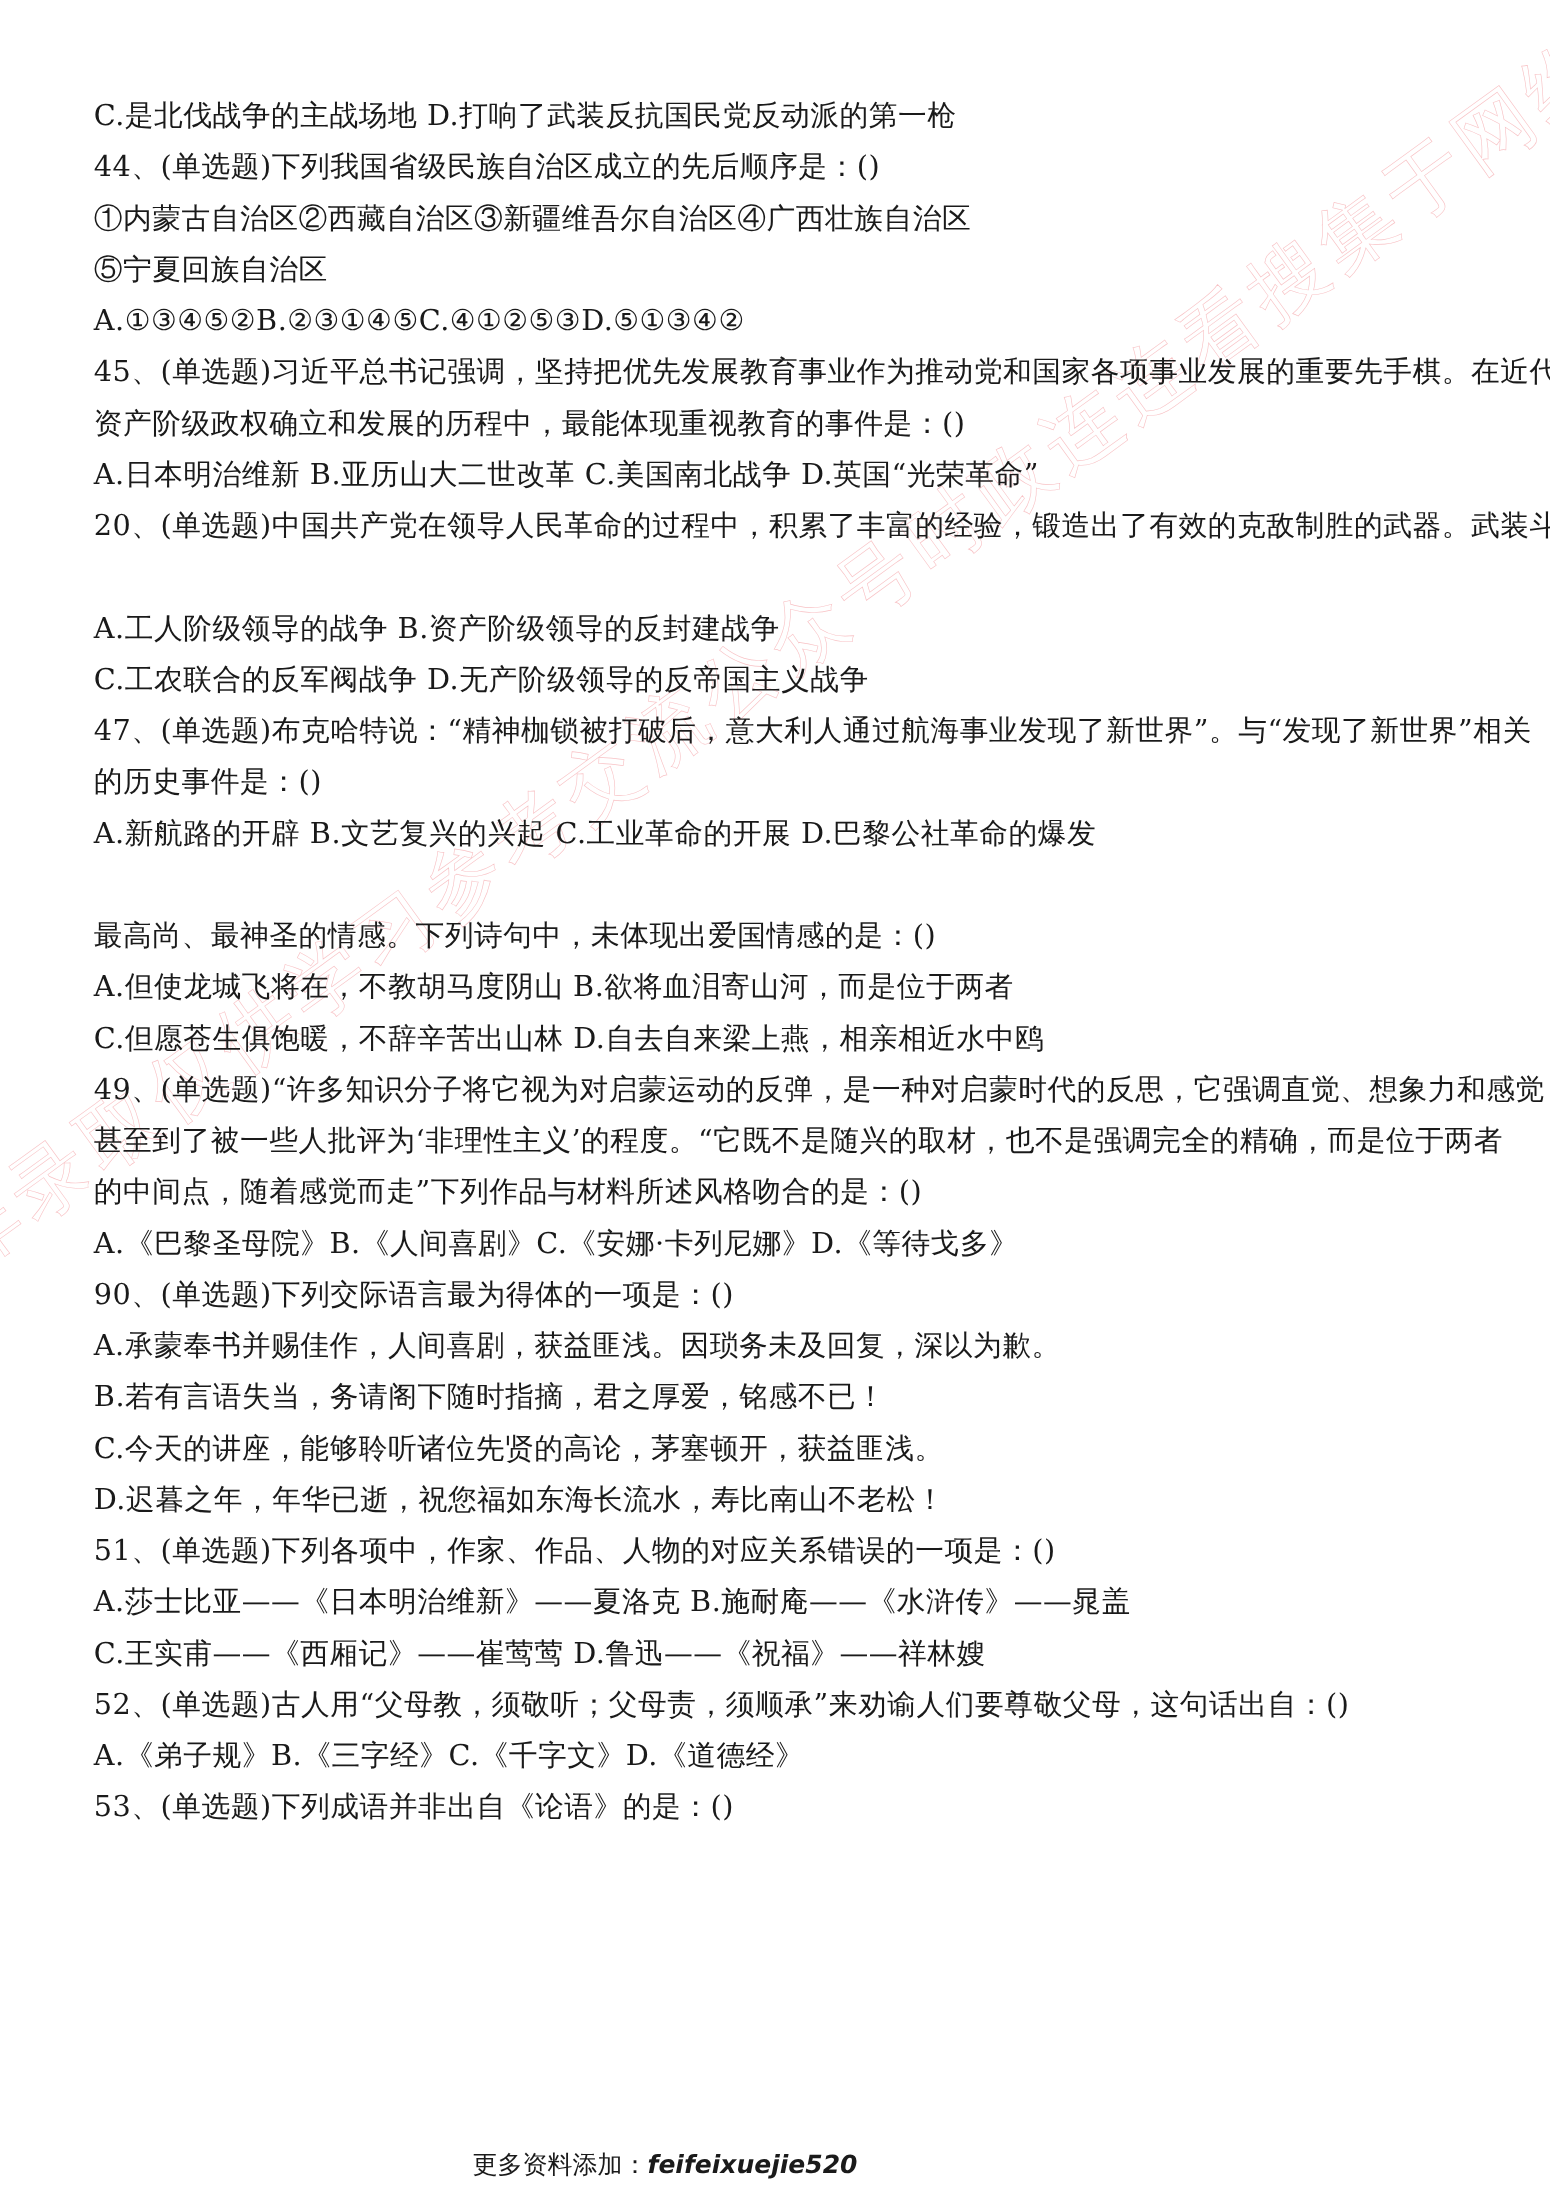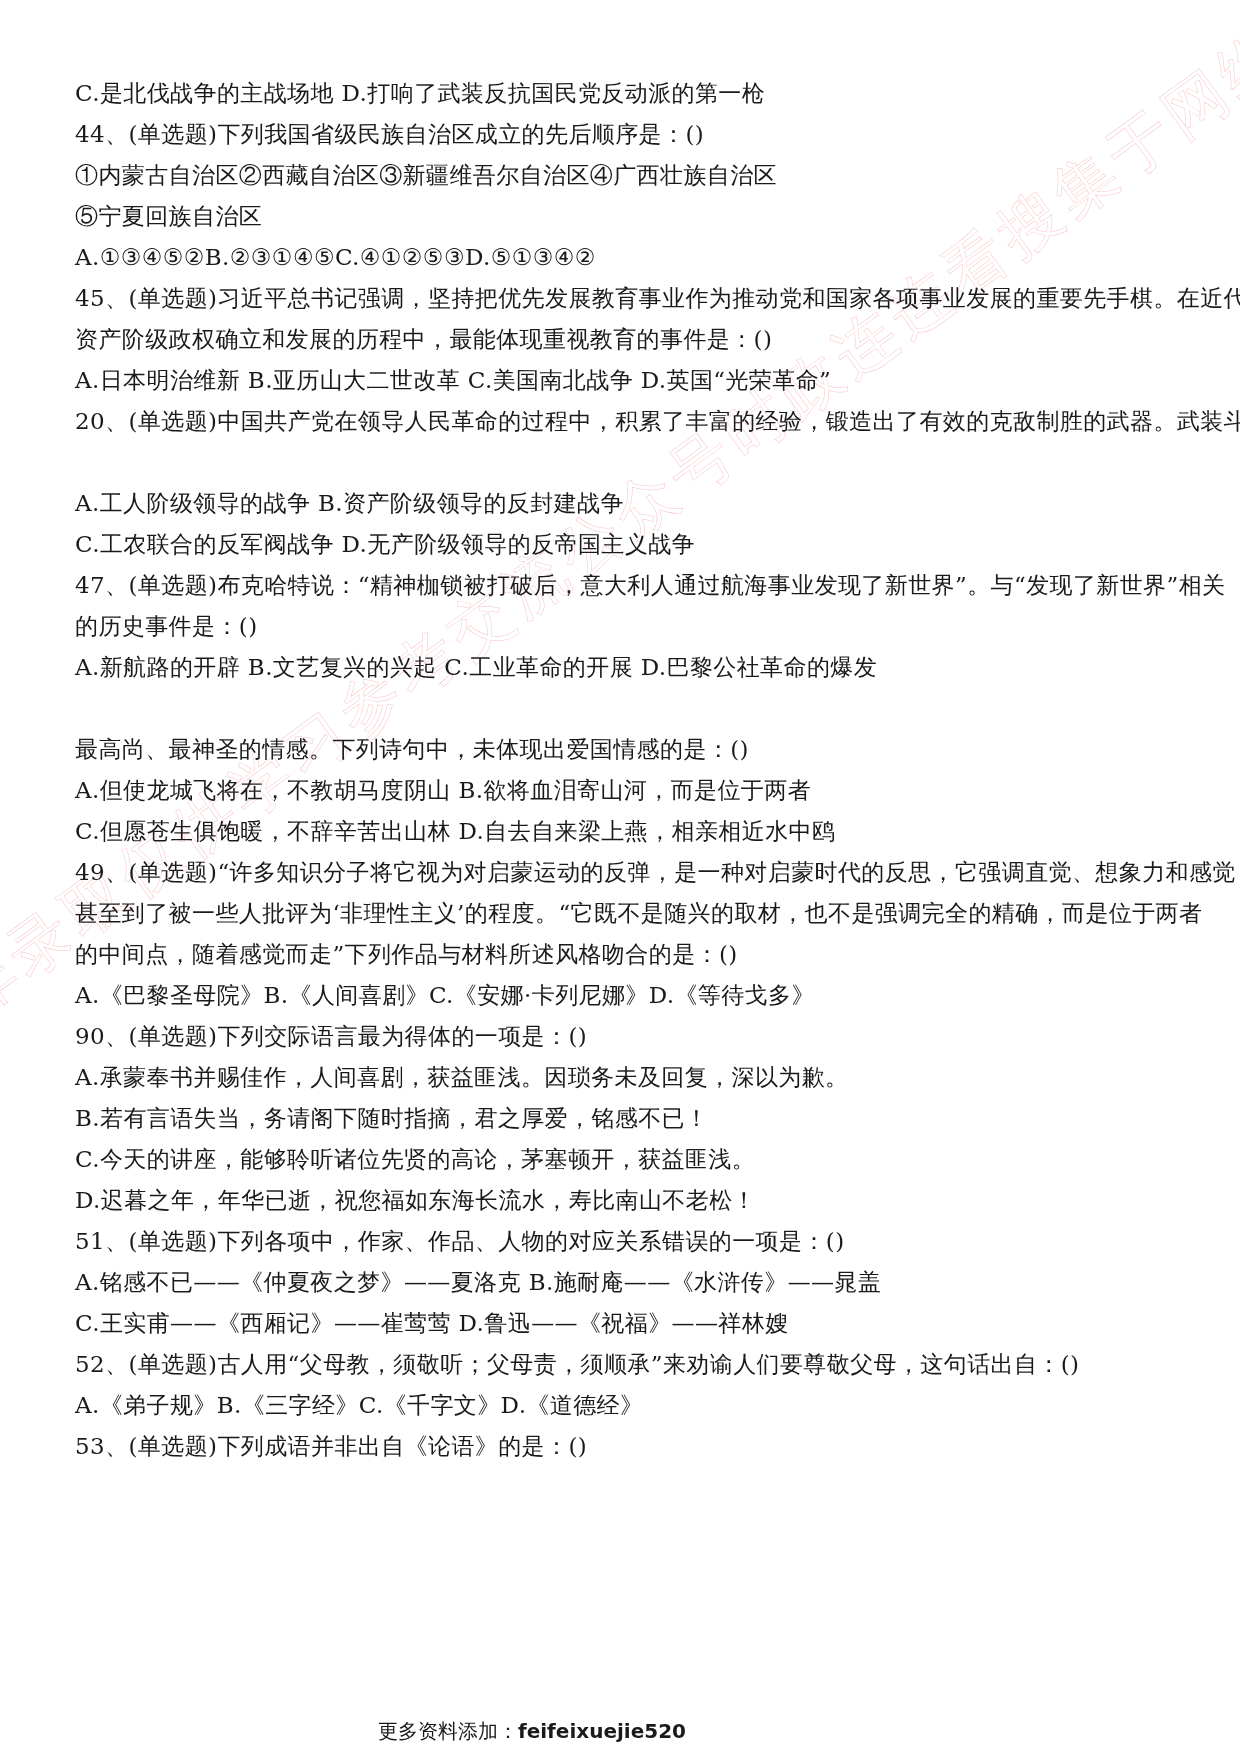--- a/index.html
+++ b/index.html
@@ -66,7 +66,7 @@
   <div class="line" style="top:1146px">C.今天的讲座，能够聆听诸位先贤的高论，茅塞顿开，获益匪浅。</div>
   <div class="line" style="top:1187px">D.迟暮之年，年华已逝，祝您福如东海长流水，寿比南山不老松！</div>
   <div class="line" style="top:1228px">51、(单选题)下列各项中，作家、作品、人物的对应关系错误的一项是：()</div>
-  <div class="line" style="top:1269px">A.铭感不已——《仲夏夜之梦》——夏洛克 B.施耐庵——《水浒传》——晁盖</div>
+  <div class="line" style="top:1269px">A.莎士比亚——《日本明治维新》——夏洛克 B.施耐庵——《水浒传》——晁盖</div>
   <div class="line" style="top:1310px">C.王实甫——《西厢记》——崔莺莺 D.鲁迅——《祝福》——祥林嫂</div>
   <div class="line" style="top:1351px">52、(单选题)古人用“父母教，须敬听；父母责，须顺承”来劝谕人们要尊敬父母，这句话出自：()</div>
   <div class="line" style="top:1392px">A.《弟子规》B.《三字经》C.《千字文》D.《道德经》</div>

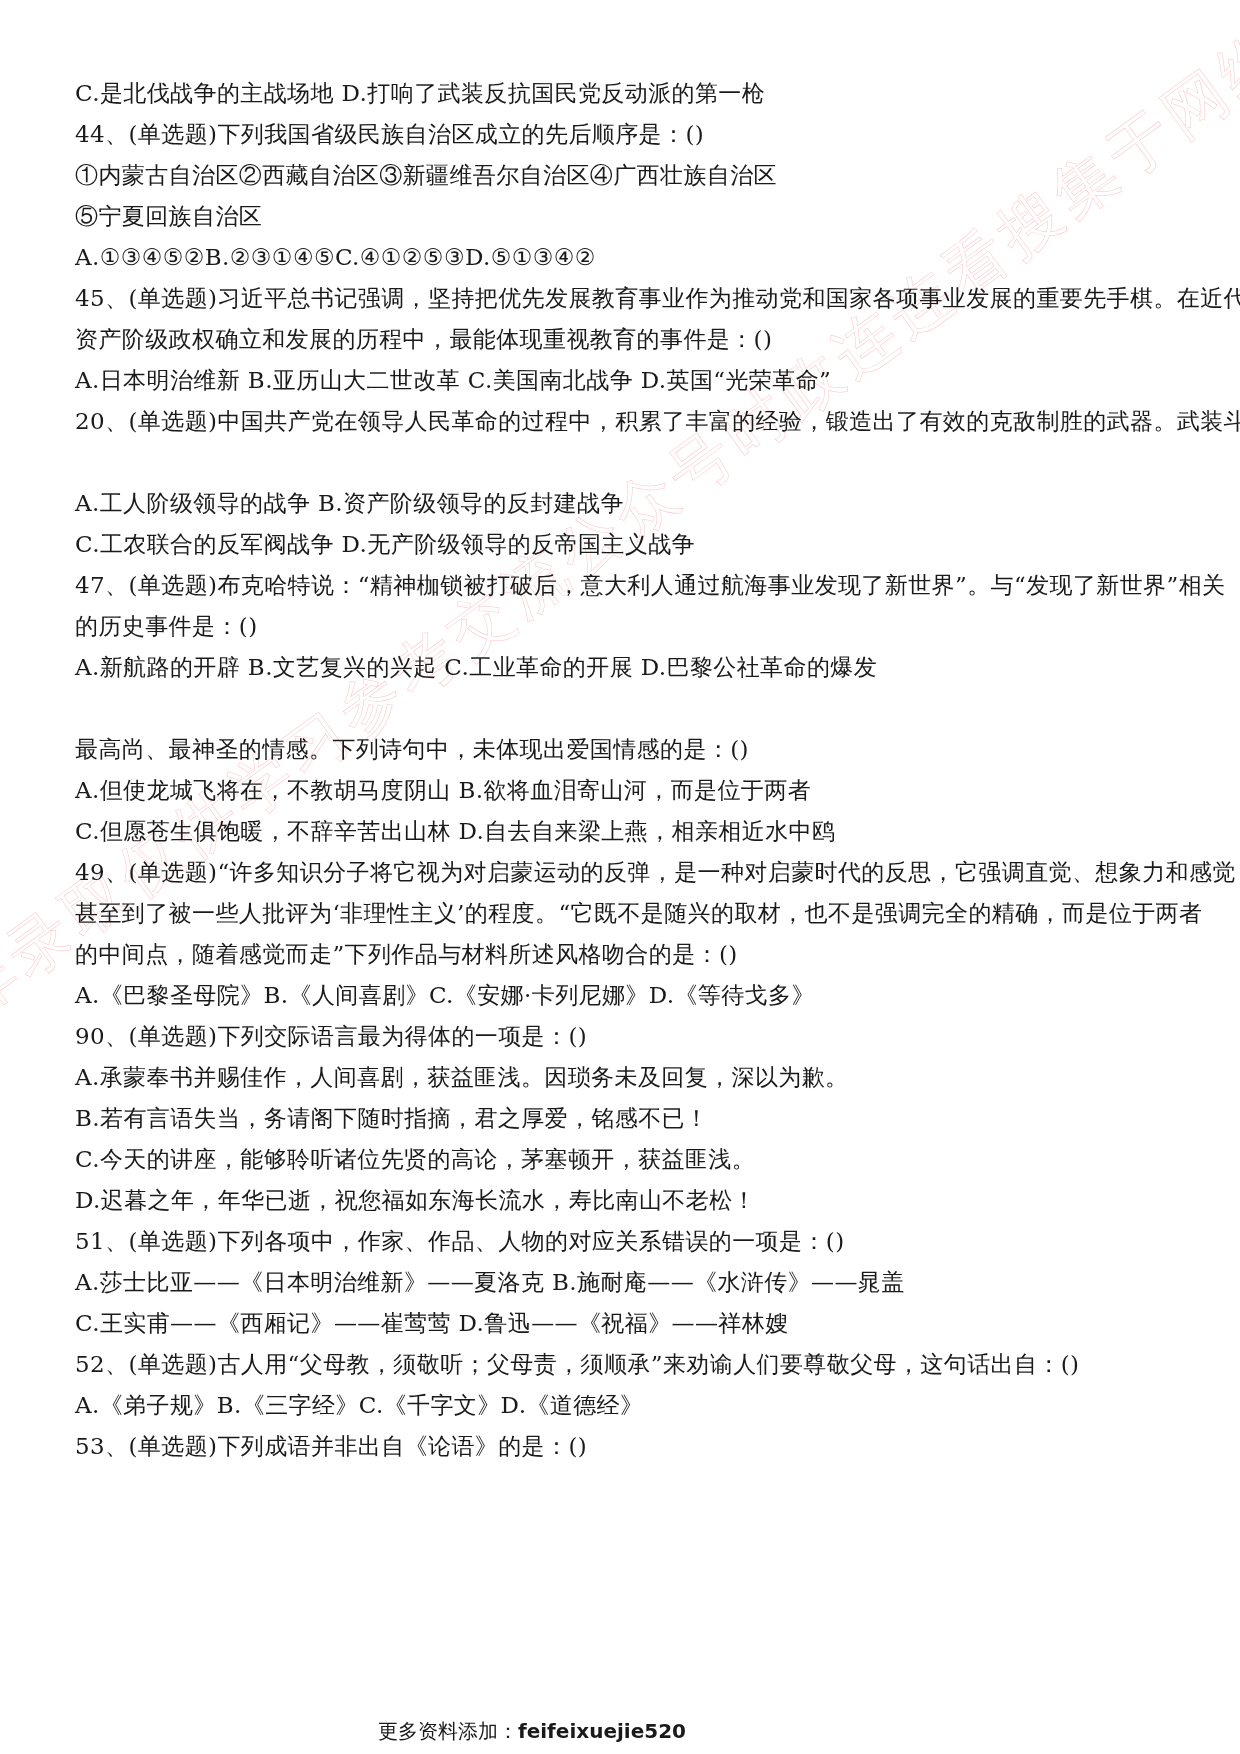--- a/index.html
+++ b/index.html
@@ -30,7 +30,7 @@
       font-size: 20px; line-height: 26px; white-space: nowrap;
     }
     .footer .label { font-family: "DejaVu Serif", serif; }
-    .footer .contact { font-family: "DejaVu Sans", "Liberation Sans", sans-serif; font-weight: bold; }
+    .footer .contact { font-family: "DejaVu Sans", "Liberation Sans", sans-serif; font-weight: bold; font-style: italic; }
   </style>
 </head>
 <body>

